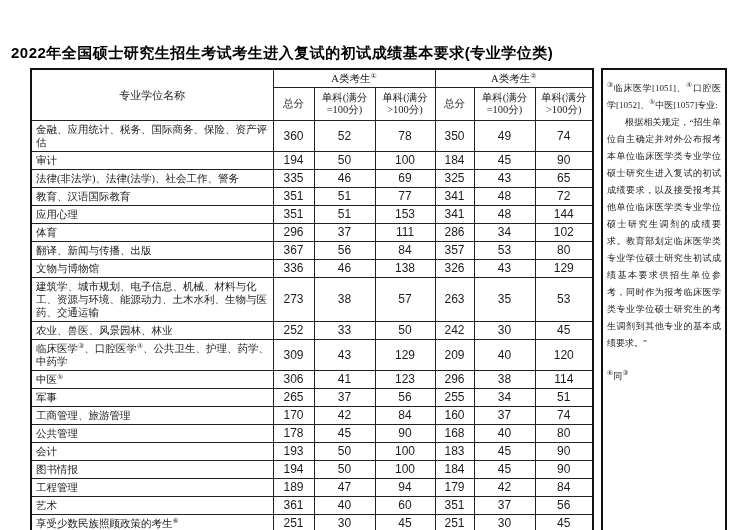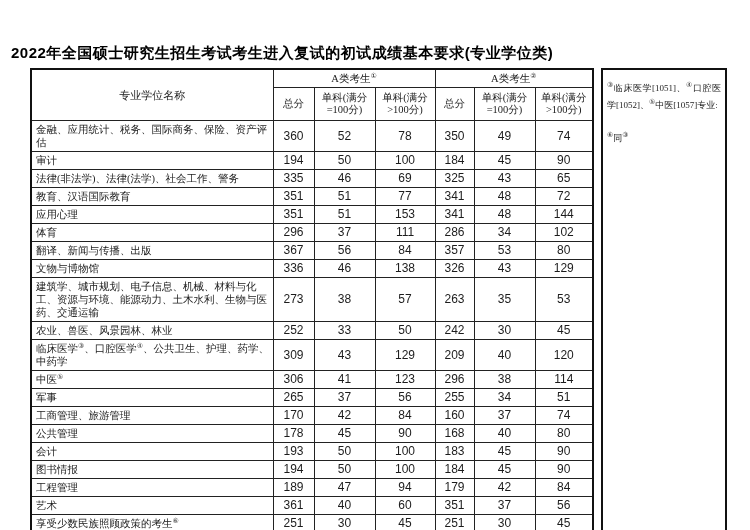--- a/index.html
+++ b/index.html
@@ -281,6 +281,7 @@
     <div class="remarks">
       <div class="remarks-body">
         <p><sup>③</sup>临床医学[1051]、<sup>④</sup>口腔医学[1052]、<sup>⑤</sup>中医[1057]专业:</p>
+        <p class="indent">根据相关规定，“招生单位自主确定并对外公布报考本单位临床医学类专业学位硕士研究生进入复试的初试成绩要求，以及接受报考其他单位临床医学类专业学位硕士研究生调剂的成绩要求。教育部划定临床医学类专业学位硕士研究生初试成绩基本要求供招生单位参考，同时作为报考临床医学类专业学位硕士研究生的考生调剂到其他专业的基本成绩要求。”</p>
         <p class="last"><sup>⑥</sup>同<sup>③</sup></p>
       </div>
     </div>

